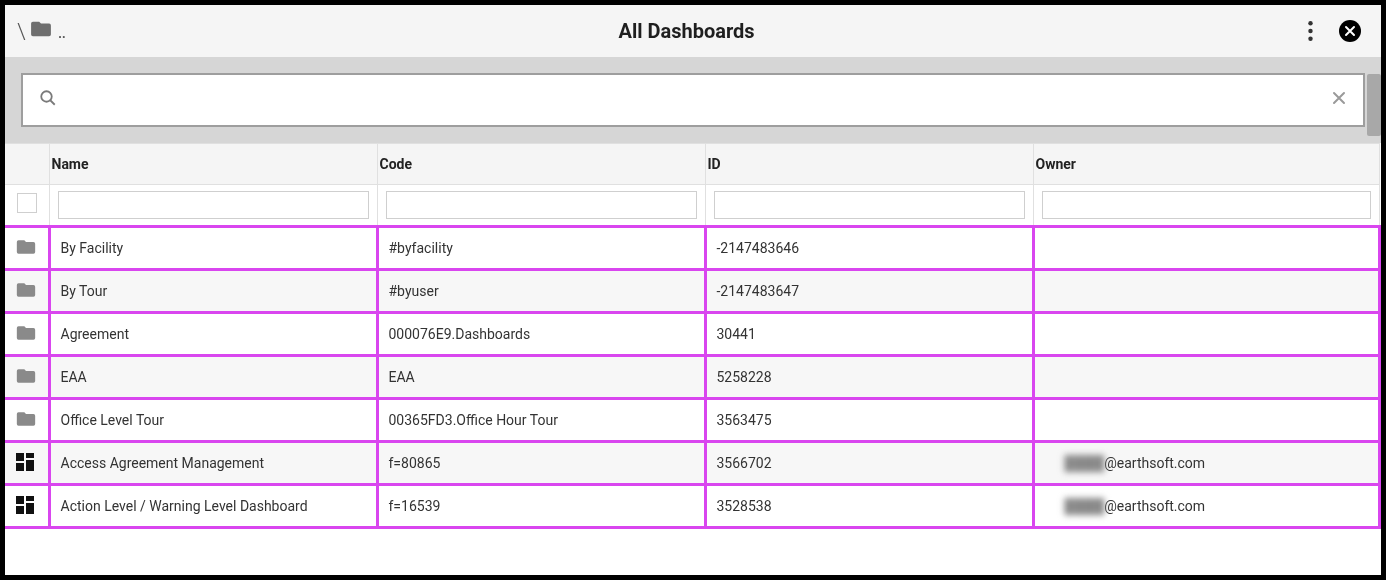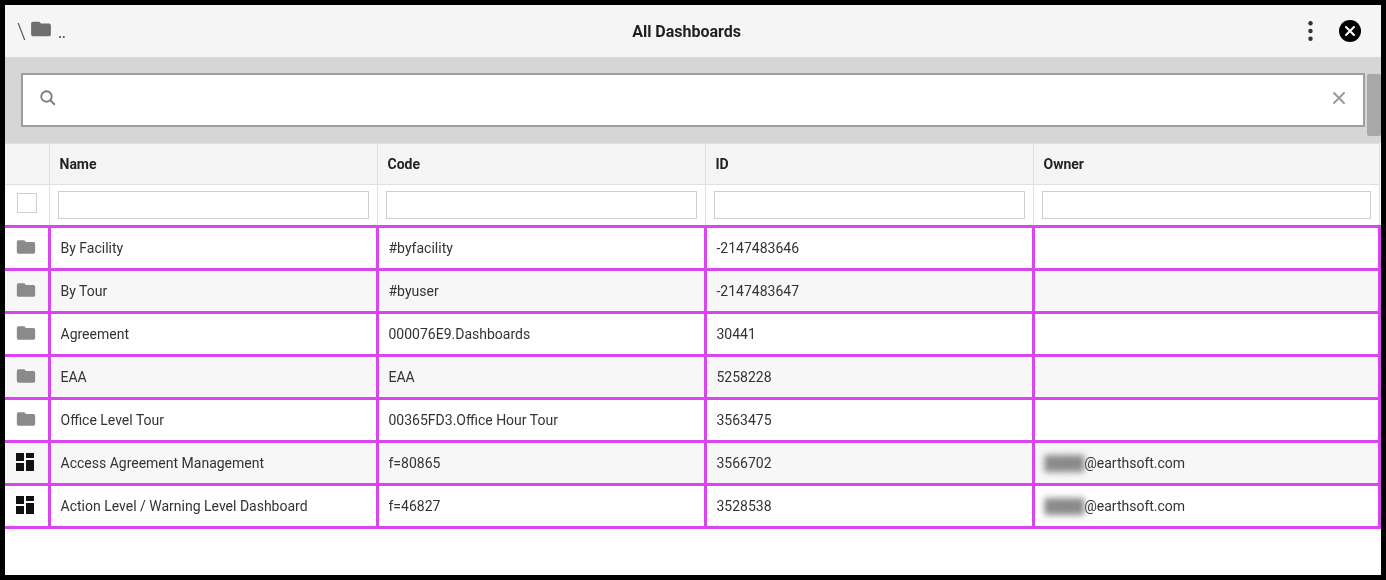--- a/index.html
+++ b/index.html
@@ -17,7 +17,7 @@
   .breadcrumb { display:flex; align-items:center; gap:4px; color:#757575; font-size:20px; }
   .breadcrumb .slash { color:#555; font-weight:300; font-size:22px; }
   .breadcrumb .dots  { color:#555; font-size:18px; letter-spacing:-1px; padding-left:2px;}
-  .header-title { flex:1; text-align:center; font-size:16px; font-weight:700; color:#1f1f1f; }
+  .header-title { flex:1; text-align:center; font-size:20px; font-weight:700; color:#1f1f1f; }
   .header-actions { display:flex; align-items:center; gap:26px; }
   .icon-btn { cursor:pointer; display:flex; align-items:center; justify-content:center; }
   .close-circle { width:22px; height:22px; border-radius:50%; background:#000; display:flex; align-items:center; justify-content:center;}

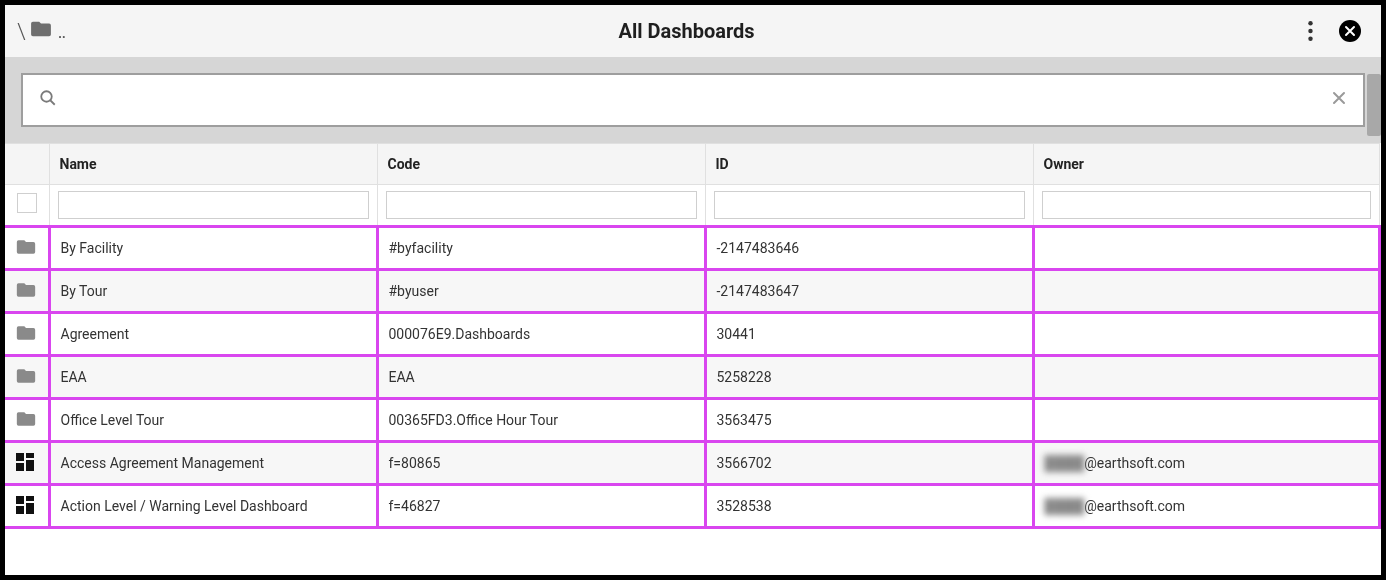--- a/index.html
+++ b/index.html
@@ -51,7 +51,7 @@
 
   thead th {
     background:#f5f5f5; text-align:left; font-size:14px; font-weight:700;
-    color:#222; padding:12px 10px; border:1px solid #e0e0e0;
+    color:#222; padding:12px 2px; border:1px solid #e0e0e0;
     border-top:1px solid #e0e0e0;
   }
   thead th:first-child { border-left:none; }

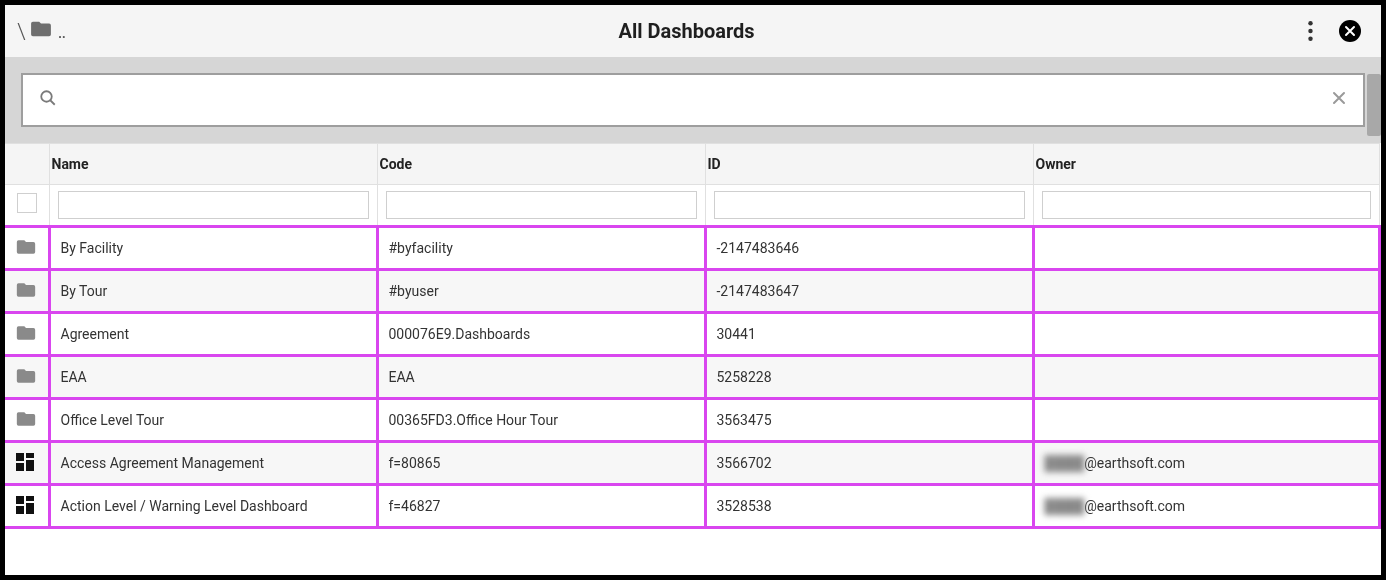--- a/index.html
+++ b/index.html
@@ -78,7 +78,7 @@
   .cell-icon { display:inline-flex; width:20px; height:18px; }
 
   
-  .owner-cell { display:flex; align-items:center; gap:0px; }
+  .owner-cell { display:flex; align-items:center; gap:0px;margin-left:20px; }
   .blur { filter: blur(3px); color:#888; }
 </style>
 </head>

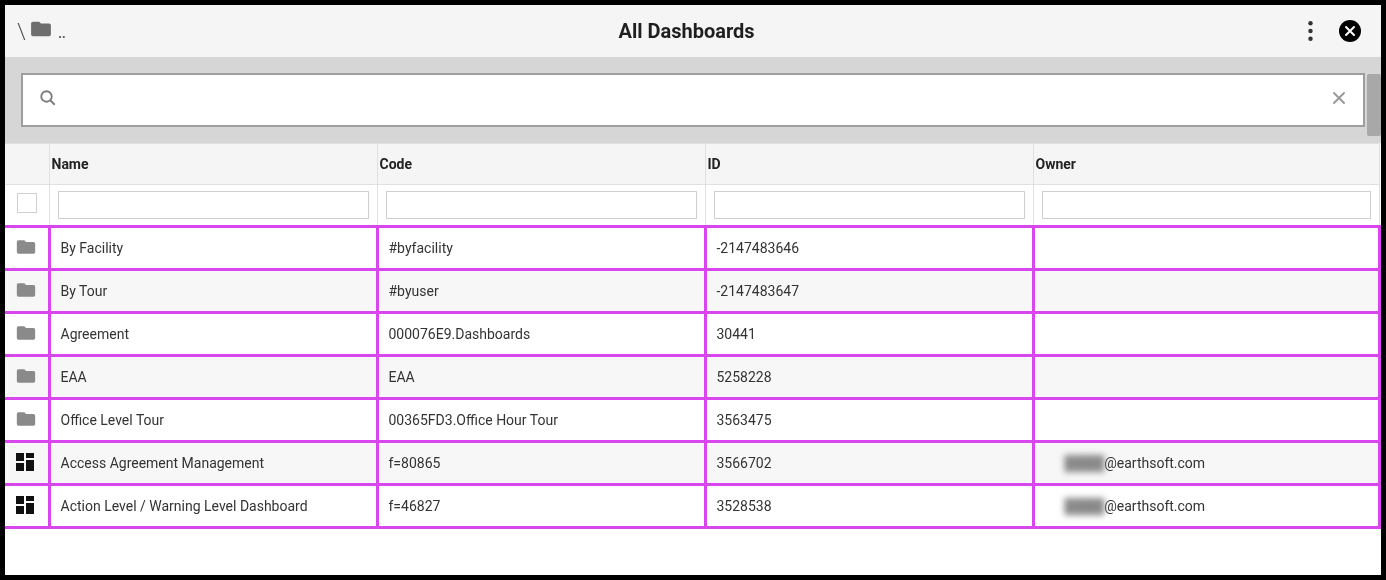--- a/index.html
+++ b/index.html
@@ -243,7 +243,7 @@
               </svg>
             </span></td>
           <td>Action Level / Warning Level Dashboard</td>
-          <td>f=46827</td>
+          <td>f=16539</td>
           <td>3528538</td>
           <td>
             <span class="owner-cell">

